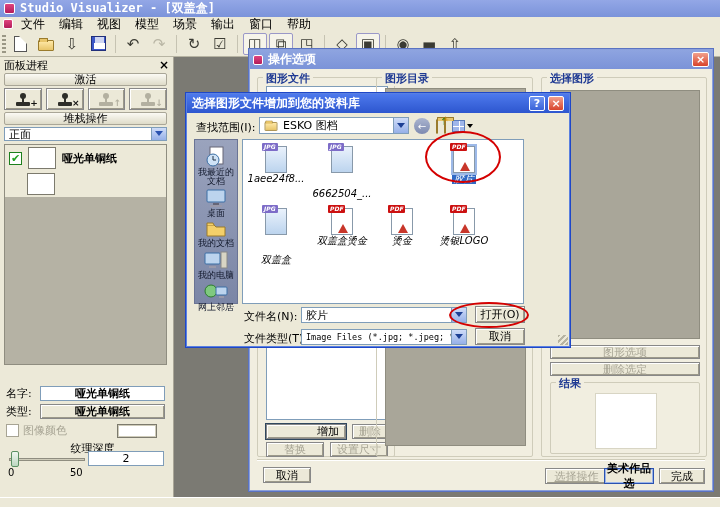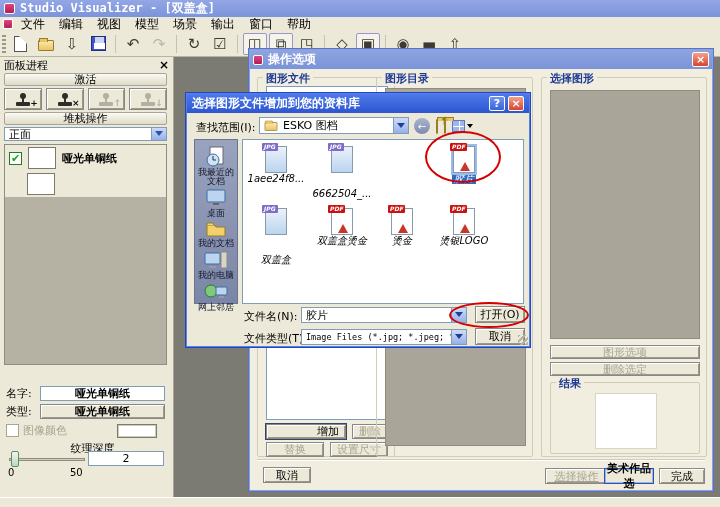--- a/index.html
+++ b/index.html
@@ -104,7 +104,7 @@
   #opt-done { position:absolute; left:410px; top:419px; width:46px; height:16px; }
 
   
-  #file-dialog { position:absolute; left:185px; top:92px; width:346px; height:256px; background:#ece9d8; border:1px solid #1e47c8; box-shadow:0 0 0 1px #5a80e0 inset; }
+  #file-dialog { position:absolute; left:185px; top:92px; width:386px; height:256px; background:#ece9d8; border:1px solid #1e47c8; box-shadow:0 0 0 1px #5a80e0 inset; }
   #fd-title { position:absolute; left:1px; top:1px; right:1px; height:19px; background:linear-gradient(#4d79ec,#2d56cf); color:#fff; font-weight:bold; font-size:12px; display:flex; align-items:center; padding:0 5px; gap:3px; }
   .fd-winbtn { width:16px; height:15px; border:1px solid #fff; border-radius:2px; color:#fff; font-size:11px; font-weight:bold; display:flex; align-items:center; justify-content:center; }
   #fd-help { margin-left:auto; background:linear-gradient(#6f95f2,#3a63d8); }

